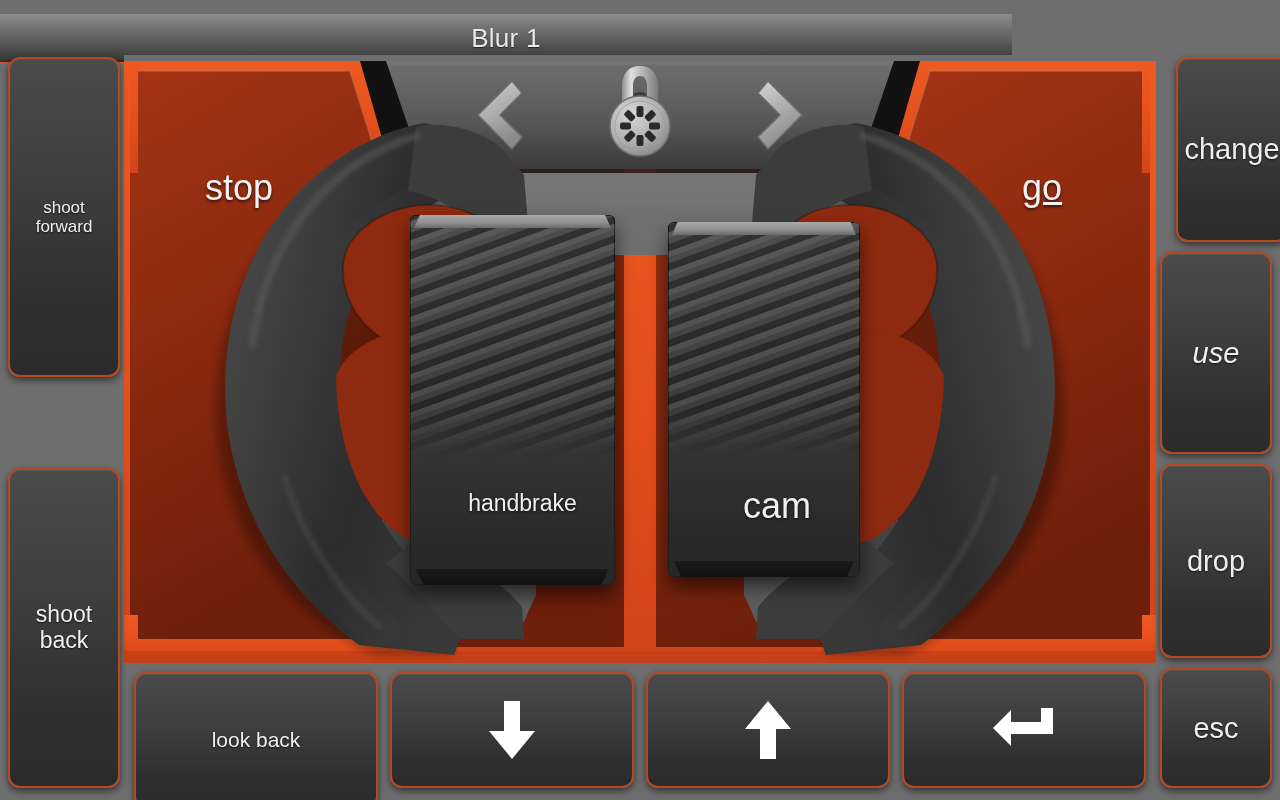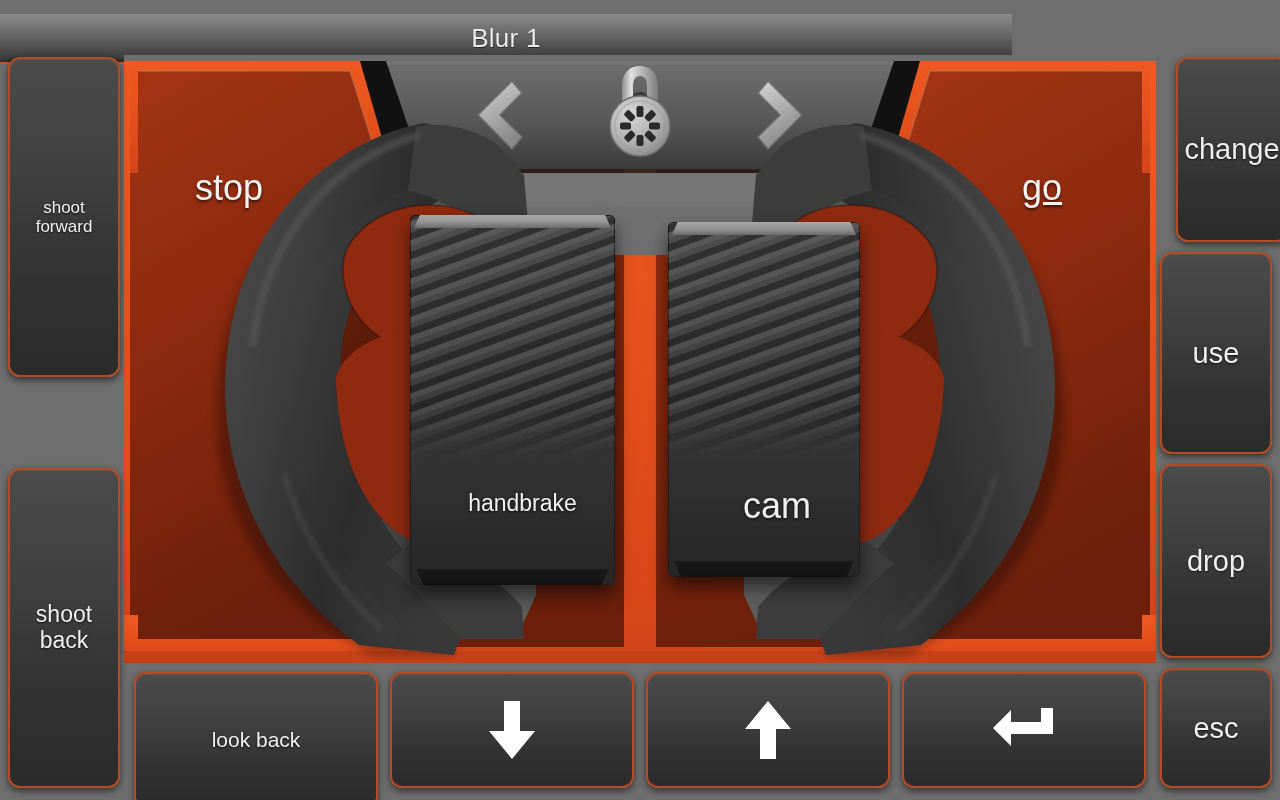--- a/index.html
+++ b/index.html
@@ -300,7 +300,7 @@
       <path d="M508 120 L524 120 L524 584 L508 584 Z" fill="#6a6a6a" opacity="0.0"></path>
     </svg>
 
-    <div class="wheel-label" id="label-stop" style="left:71px; top:112px;">stop</div>
+    <div class="wheel-label" id="label-stop" style="left:81px; top:112px;">stop</div>
     <div class="wheel-label" id="label-go" style="left:898px; top:112px;text-decoration:underline;">go</div>
   </div>
 

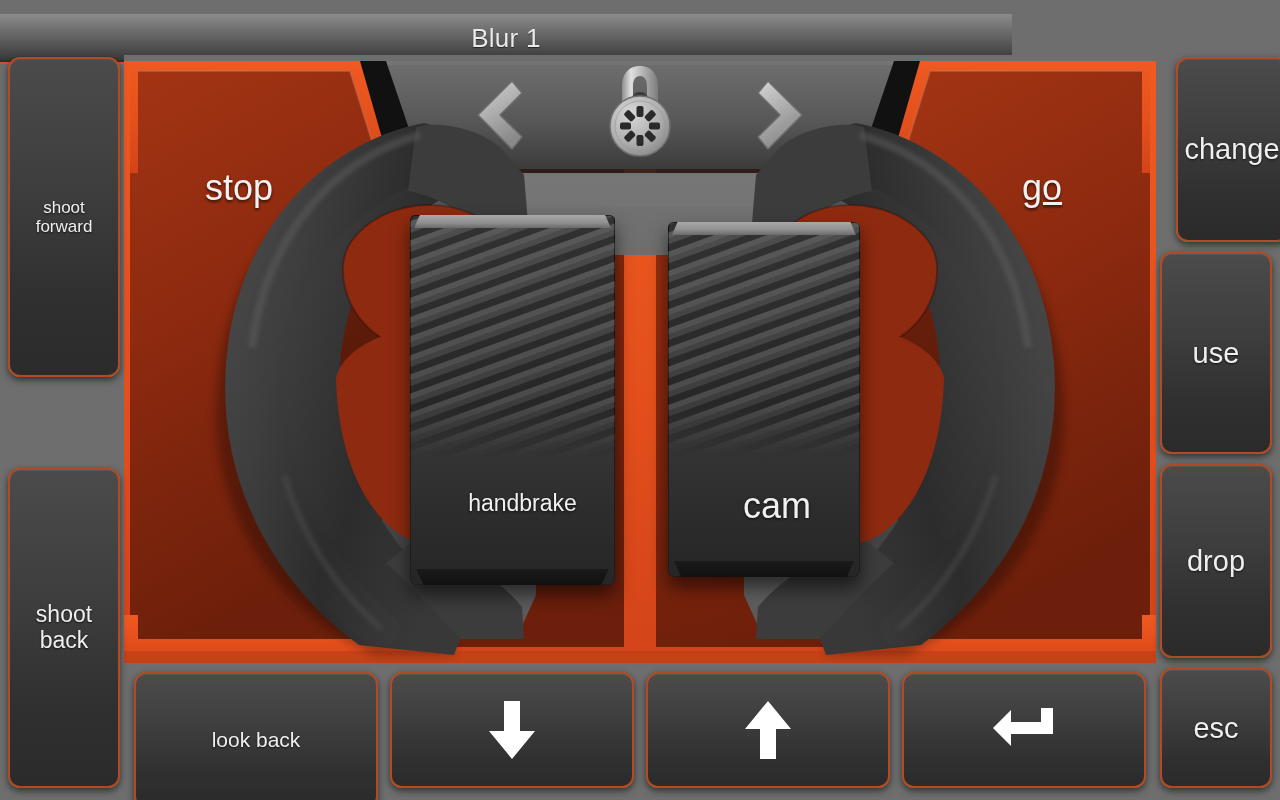--- a/index.html
+++ b/index.html
@@ -50,7 +50,7 @@
   #btn-shoot-back    { left: 8px;  top: 468px; width: 112px; height: 320px; font-size: 23px; }
   
   #btn-change { left: 1176px; top: 57px;  width: 112px; height: 185px; font-size: 29px; }
-  #btn-use    { left: 1160px; top: 252px; width: 112px; height: 202px; font-size: 29px; }
+  #btn-use    { left: 1160px; top: 252px; width: 112px; height: 202px; font-size: 29px; font-style: italic; }
   #btn-drop   { left: 1160px; top: 464px; width: 112px; height: 194px; font-size: 29px; }
   #btn-esc    { left: 1160px; top: 668px; width: 112px; height: 120px; font-size: 29px; }
   

